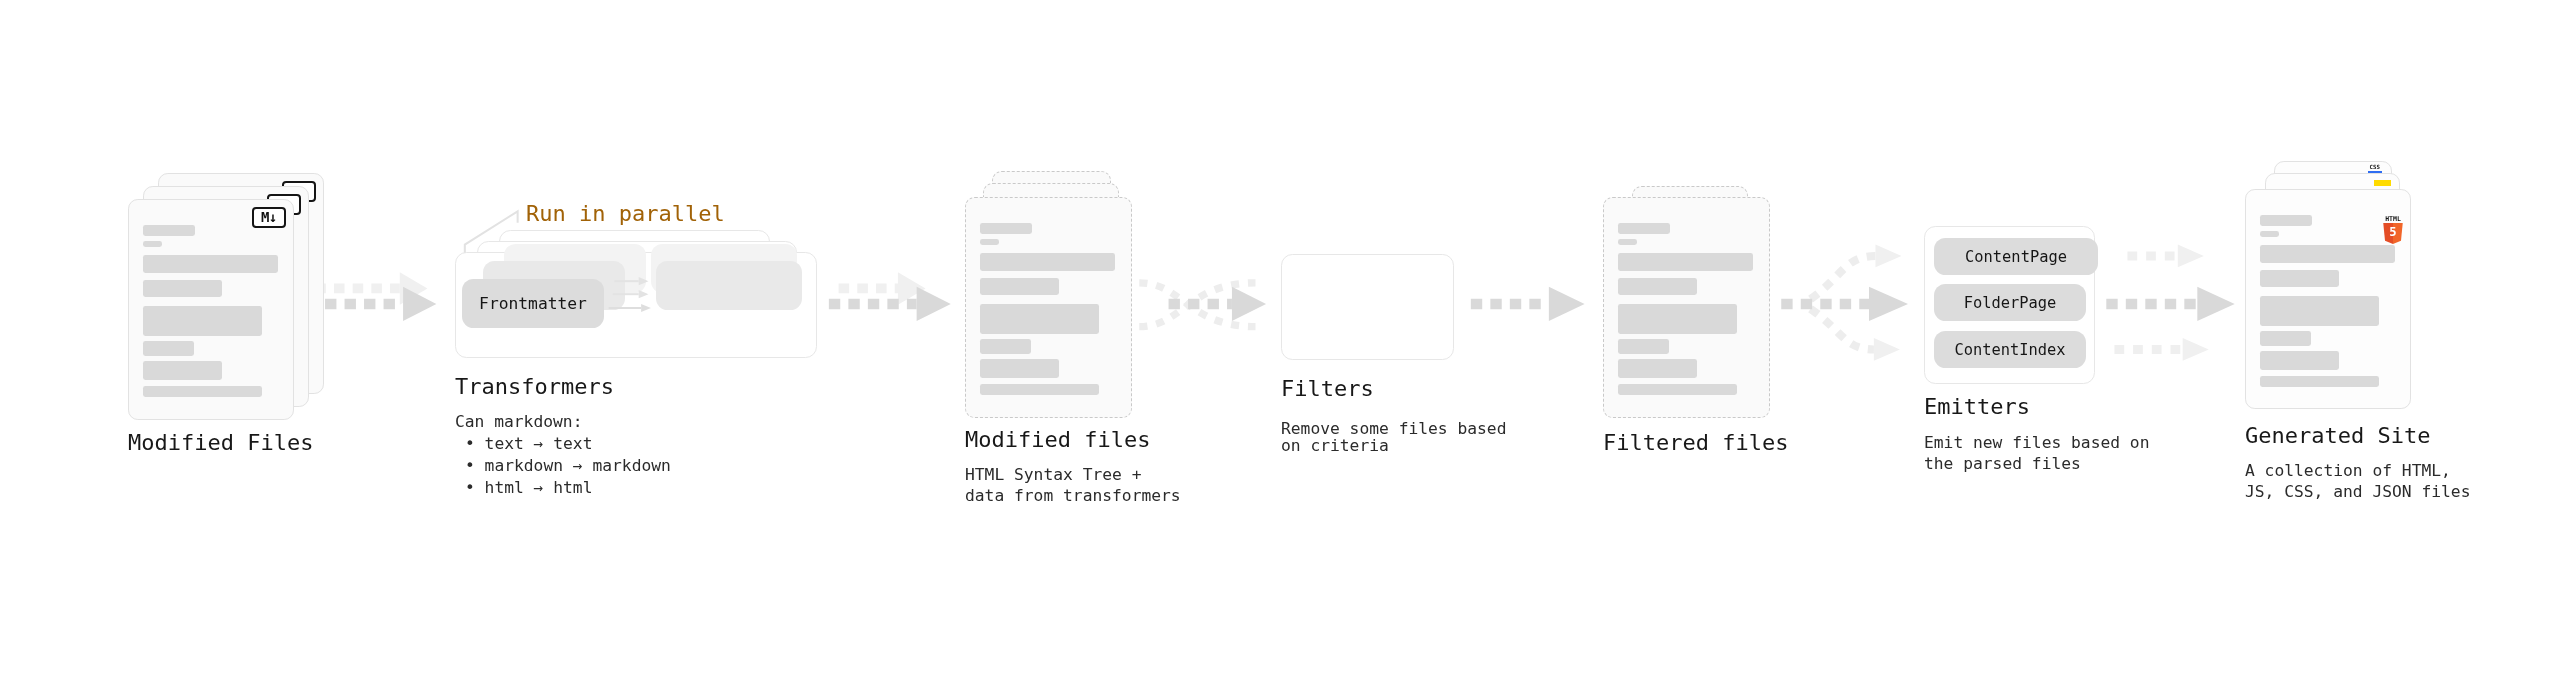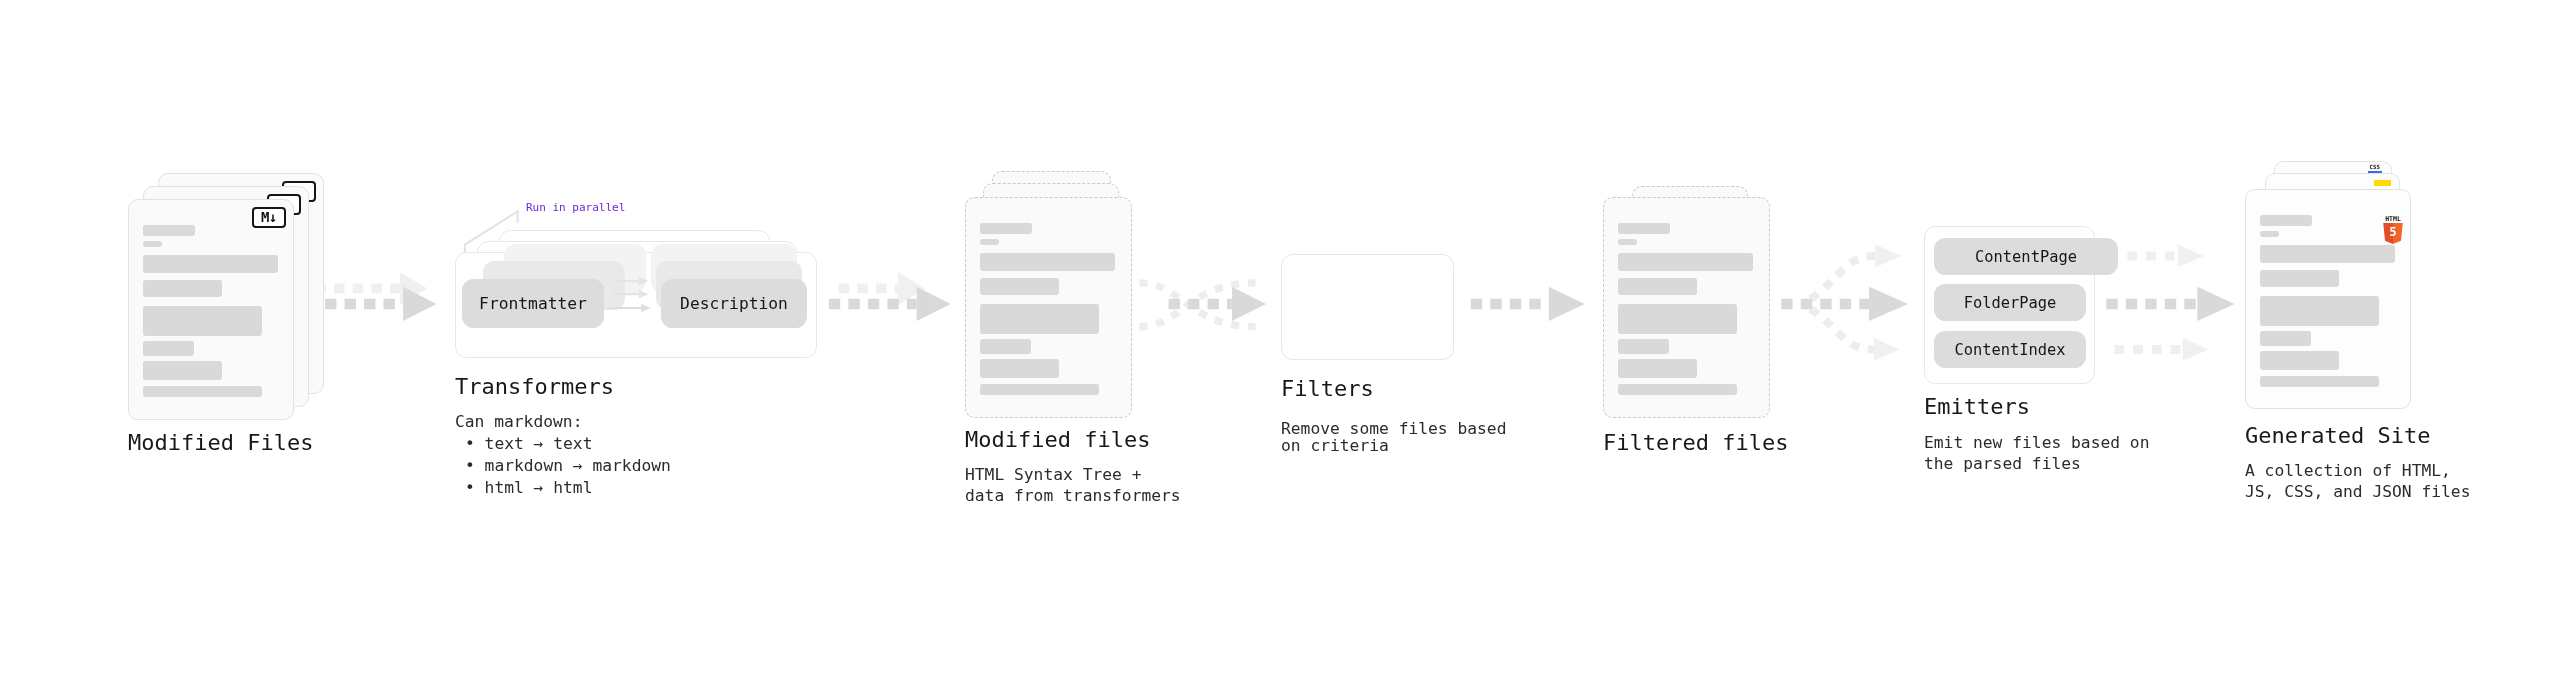--- a/index.html
+++ b/index.html
@@ -24,7 +24,7 @@
   .ghost2{position:absolute;background:#f3f3f3;border-radius:11.4px;}
   .heading{position:absolute;font-size:22px;color:#181818;white-space:nowrap;}
   .cap{position:absolute;font-size:16.3px;line-height:21px;color:#2b2b2b;white-space:nowrap;}
-  .runlabel{position:absolute;font-size:11px;color:#6d28d9;white-space:nowrap;}
+  .runlabel{position:absolute;font-size:22px;color:#a16207;white-space:nowrap;}
   
   .jsbadge{position:absolute;right:8.1px;top:5.7px;width:17px;height:6.5px;background:#ffdb00;}
   .cssbadge{position:absolute;right:8.1px;top:3.3px;width:16.3px;text-align:center;}

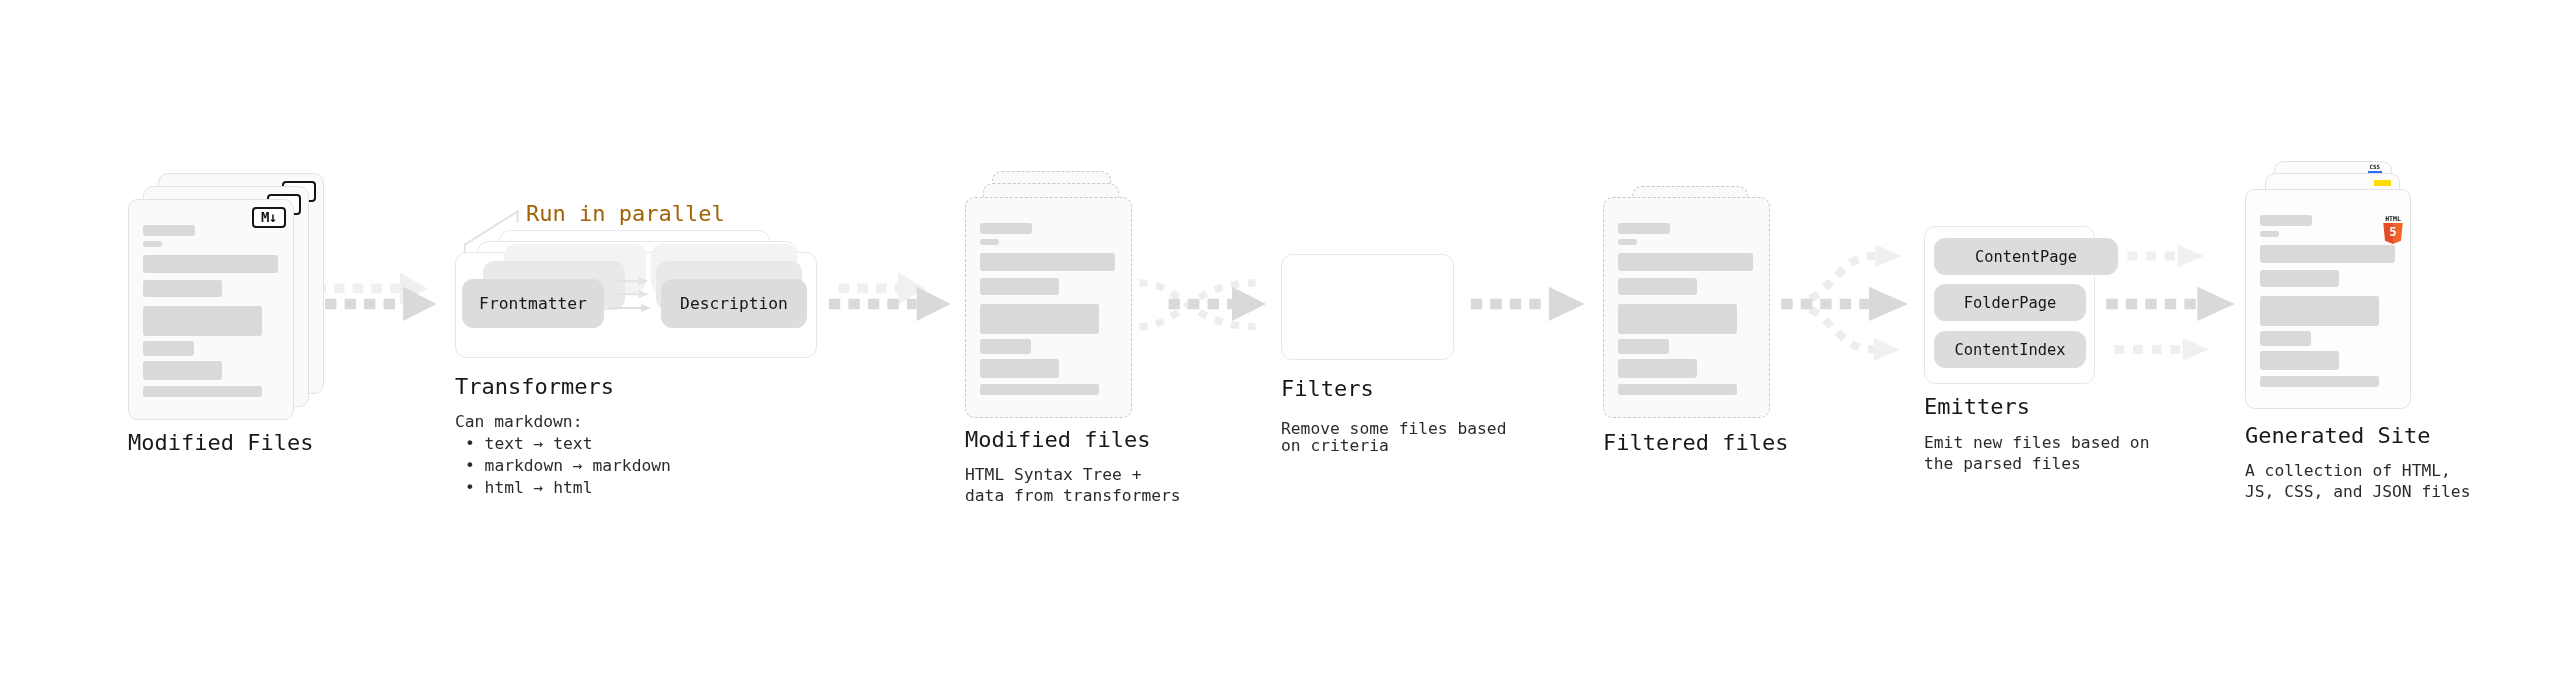--- a/index.html
+++ b/index.html
@@ -185,7 +185,7 @@
 
   <div class="node">
     <div class="obox" style="left:1924px;top:226px;width:171px;height:158px"></div>
-    <div class="gbox" style="left:1934px;top:238px;width:184px;height:37px;font-size:15.4px">ContentPage</div>
+    <div class="gbox" style="left:1934px;top:238px;width:164px;height:37px;font-size:15.4px">ContentPage</div>
     <div class="gbox" style="left:1934px;top:284px;width:152px;height:37px;font-size:15.4px">FolderPage</div>
     <div class="gbox" style="left:1934px;top:331px;width:152px;height:37px;font-size:15.4px">ContentIndex</div>
     <div class="heading" style="left:1924px;top:394px">Emitters</div>

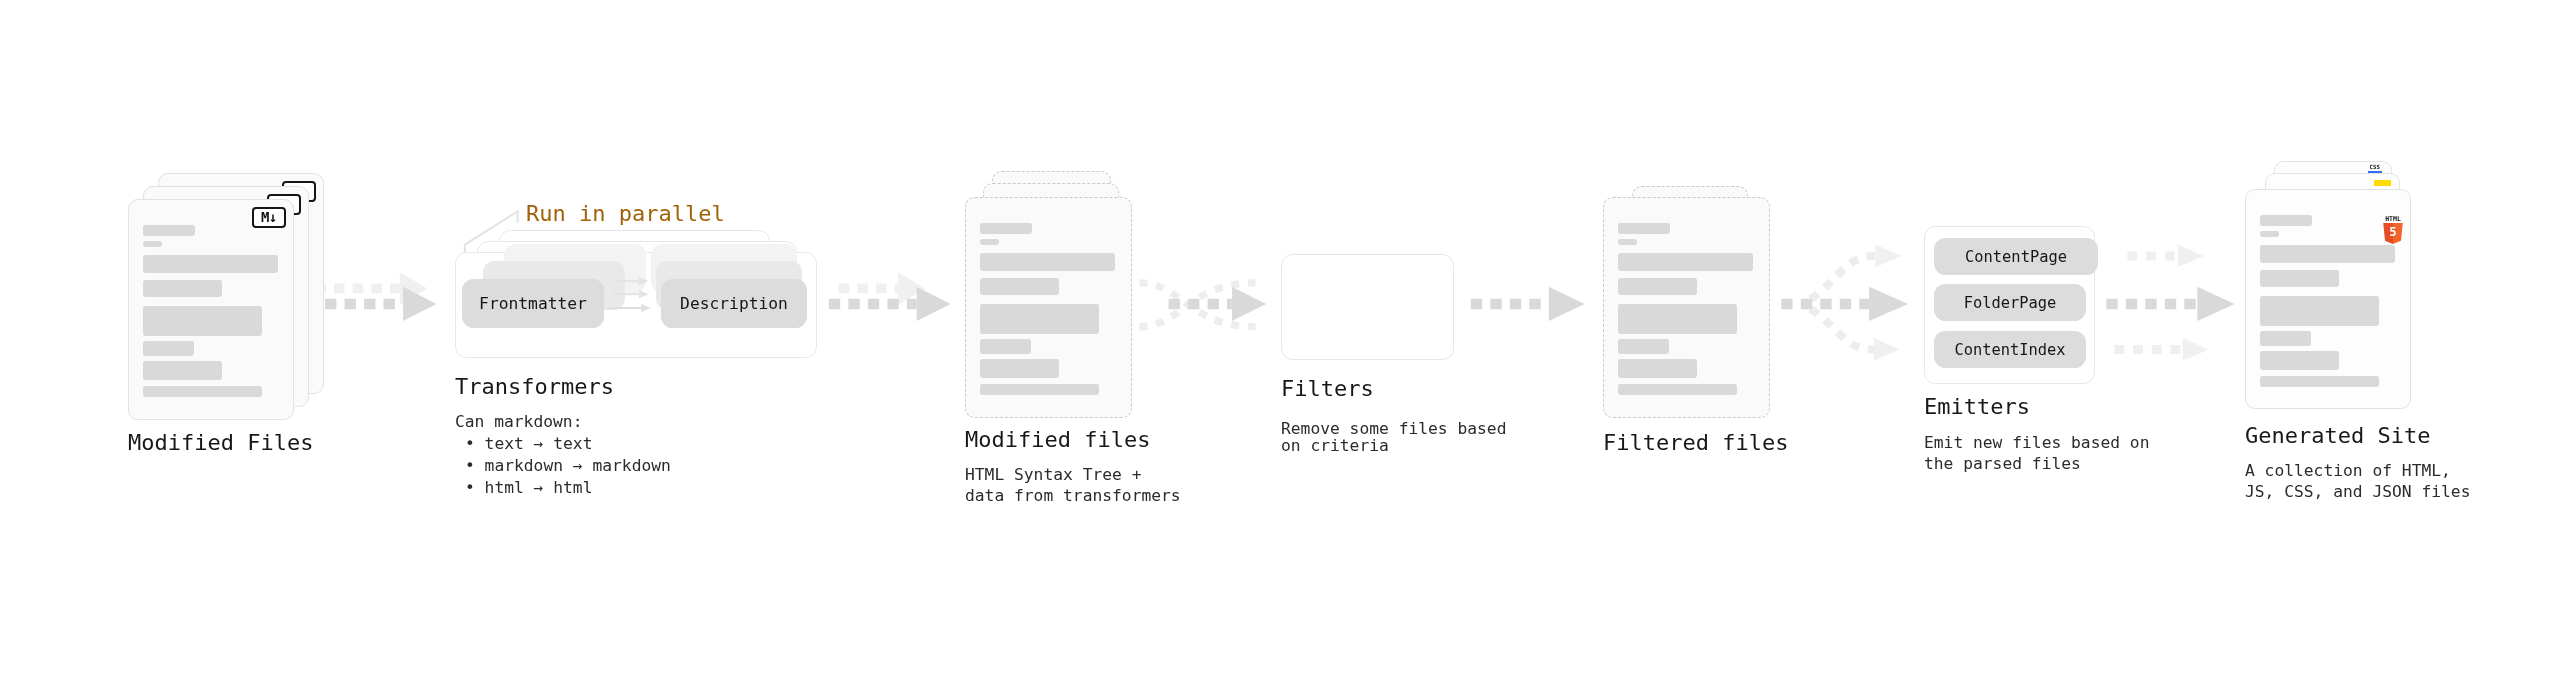--- a/index.html
+++ b/index.html
@@ -134,7 +134,6 @@
     <div class="ghost2" style="left:651px;top:244px;width:146px;height:49px"></div>
     <div class="ghost1" style="left:656px;top:261px;width:146px;height:49px"></div>
     <div class="gbox" style="left:462px;top:279px;width:142px;height:49px">Frontmatter</div>
-    <div class="gbox" style="left:661px;top:279px;width:146px;height:49px">Description</div>
     <div class="runlabel" style="left:526px;top:201px">Run in parallel</div>
     <div class="heading" style="left:455px;top:374px">Transformers</div>
     <div class="cap" style="left:455px;top:411px">Can markdown:</div>

